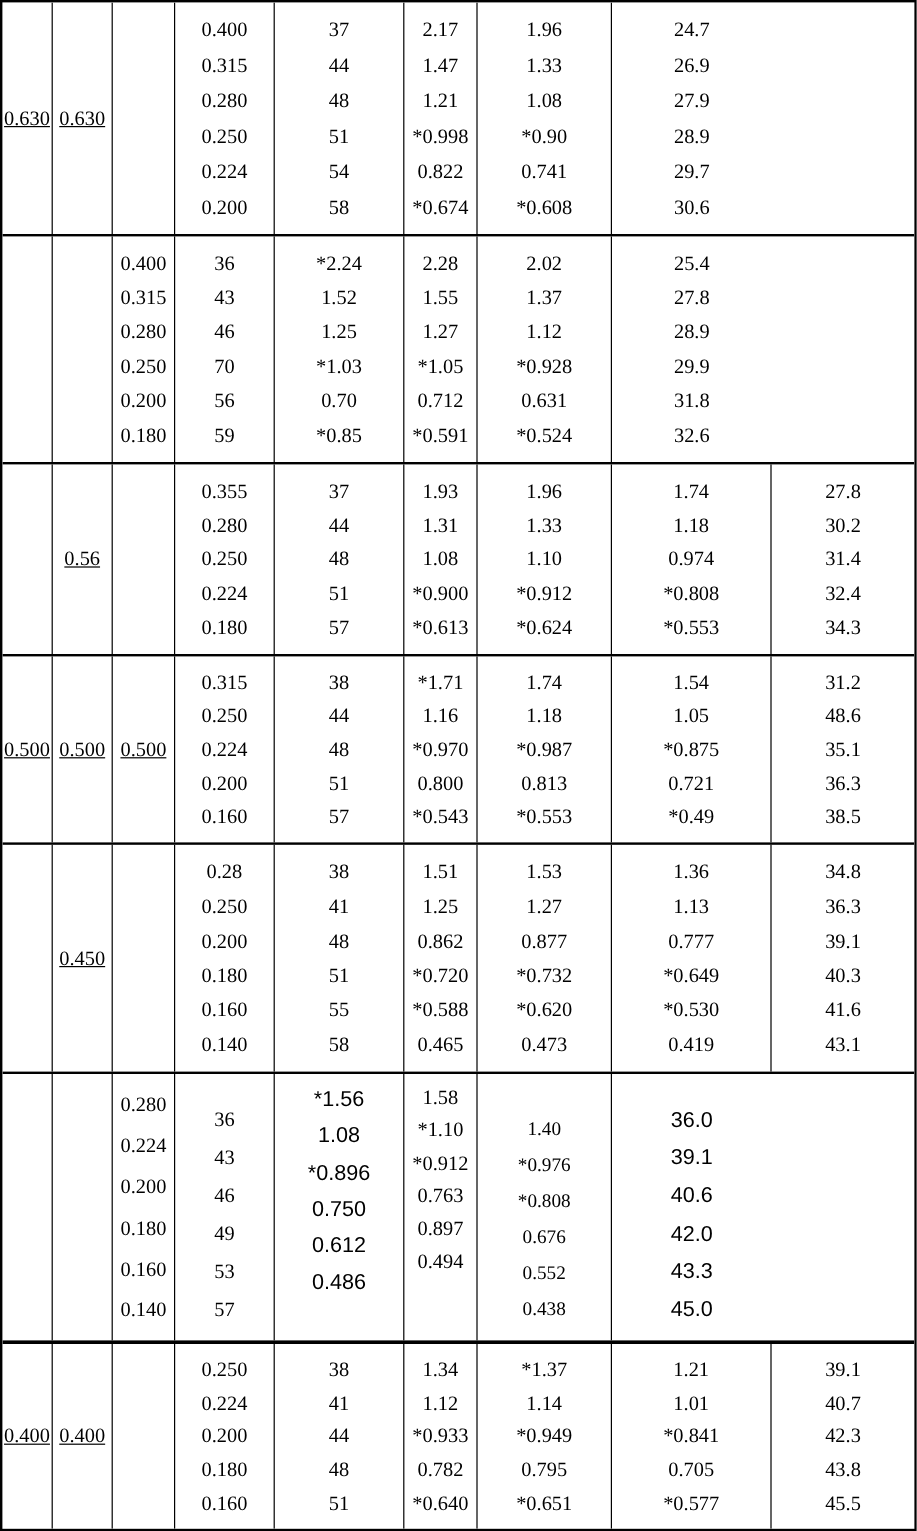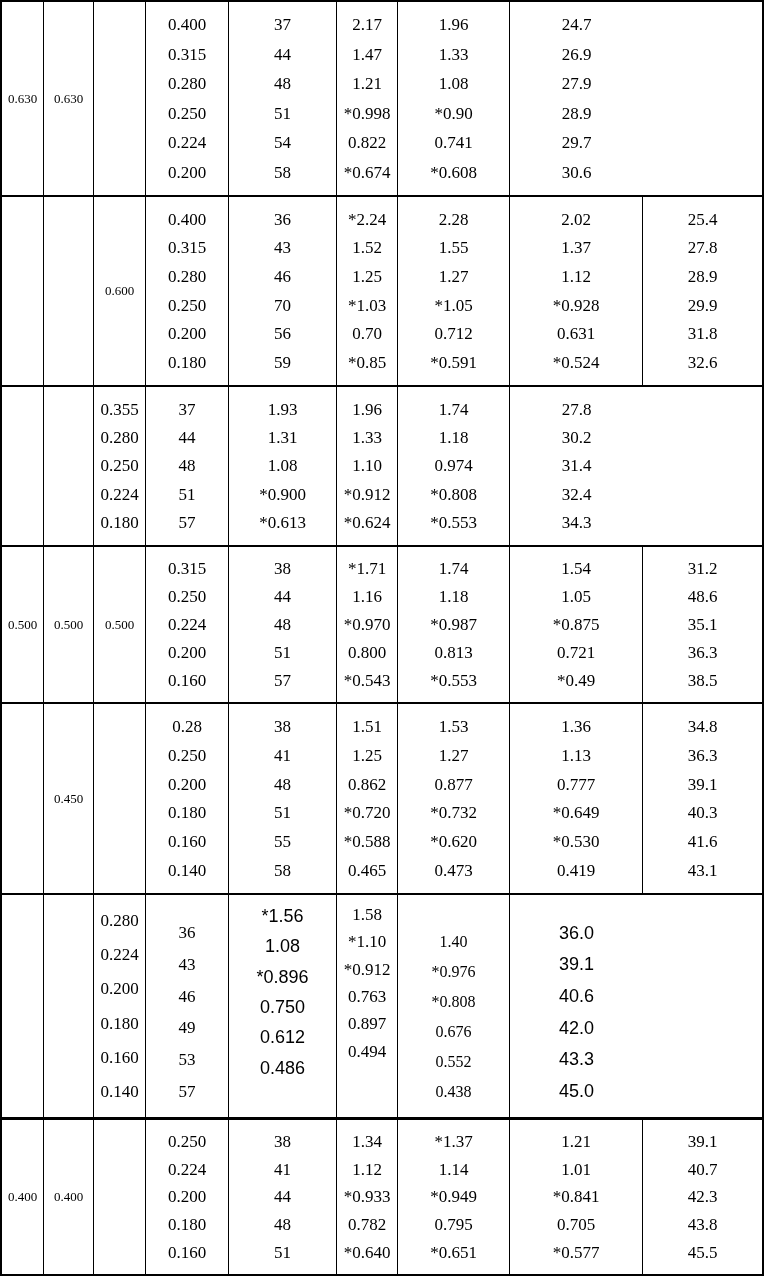--- a/index.html
+++ b/index.html
@@ -26,7 +26,7 @@
   .cell:last-child { border-right: none; }
   .cell.merged {
     display: flex; align-items: center; justify-content: center;
-    font-size: 13px; white-space: nowrap;
+    font-size: 17px; white-space: nowrap; text-decoration: underline;
   }
   .cell.stack {
     display: flex; flex-direction: column;

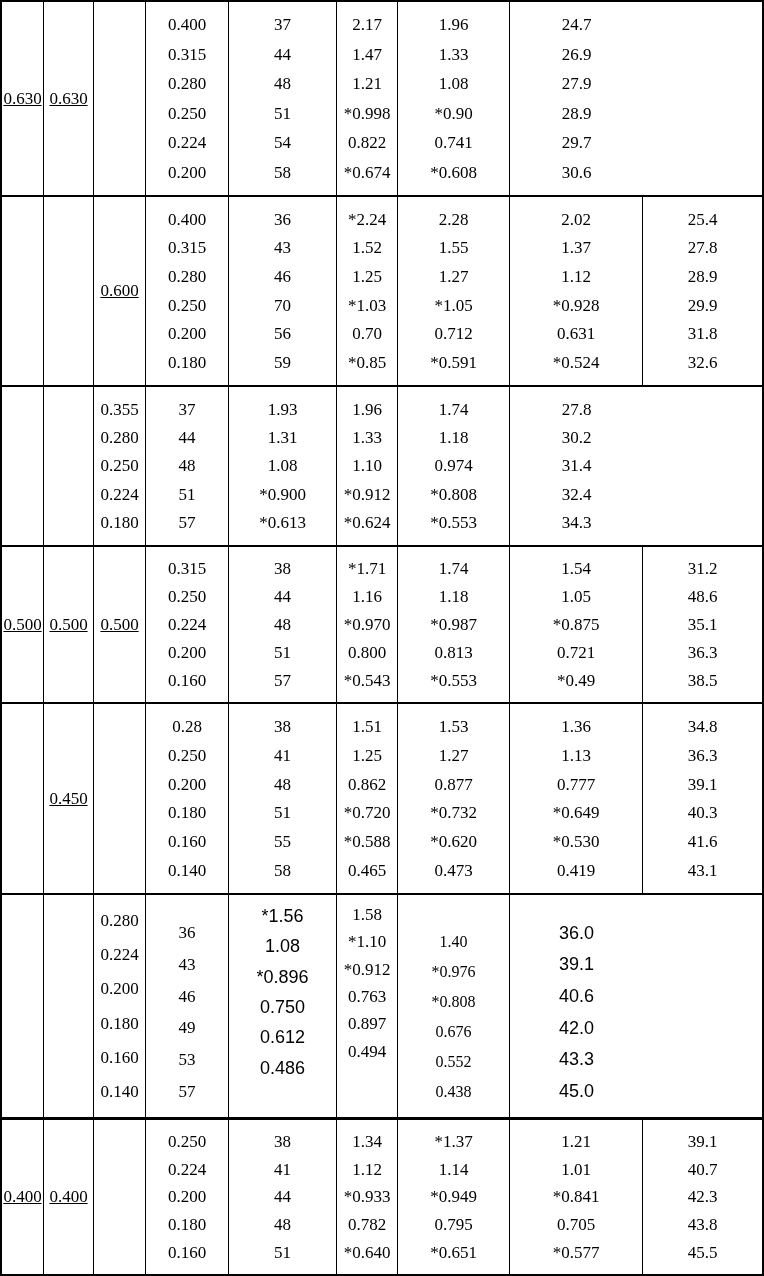--- a/index.html
+++ b/index.html
@@ -118,9 +118,6 @@
       <div class="cell merged">
         <span></span>
       </div>
-      <div class="cell merged">
-        <span>0.600</span>
-      </div>
       <div class="cell stack">
         <div class="val">0.400</div>
         <div class="val">0.315</div>

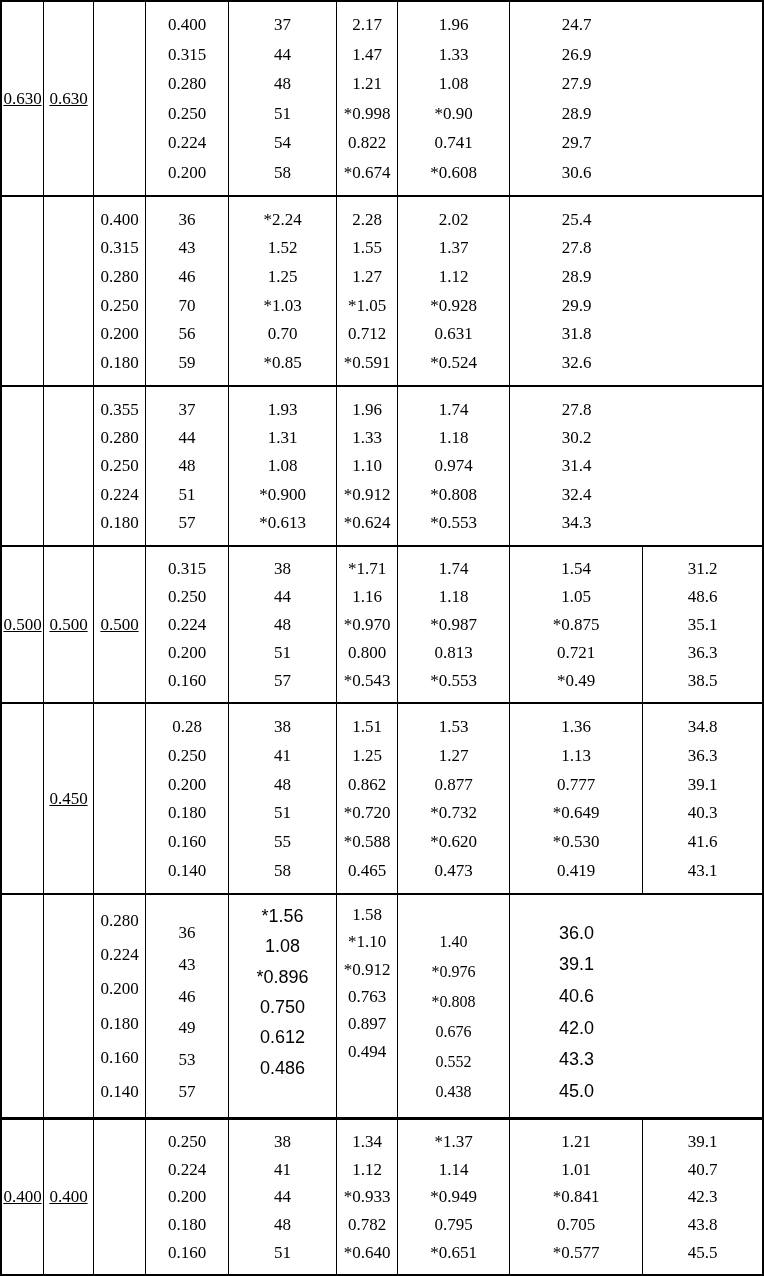--- a/index.html
+++ b/index.html
@@ -172,6 +172,9 @@
         <span></span>
       </div>
       <div class="cell merged">
+        <span>0.56</span>
+      </div>
+      <div class="cell merged">
         <span></span>
       </div>
       <div class="cell stack">

